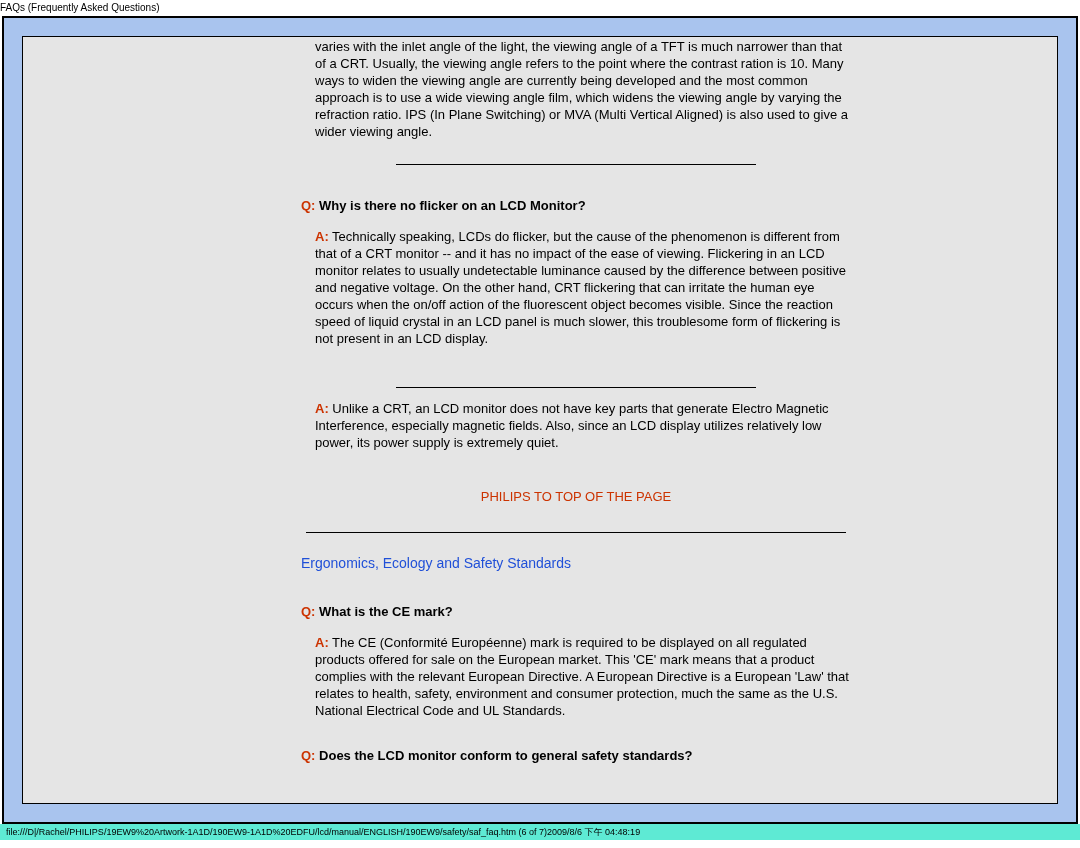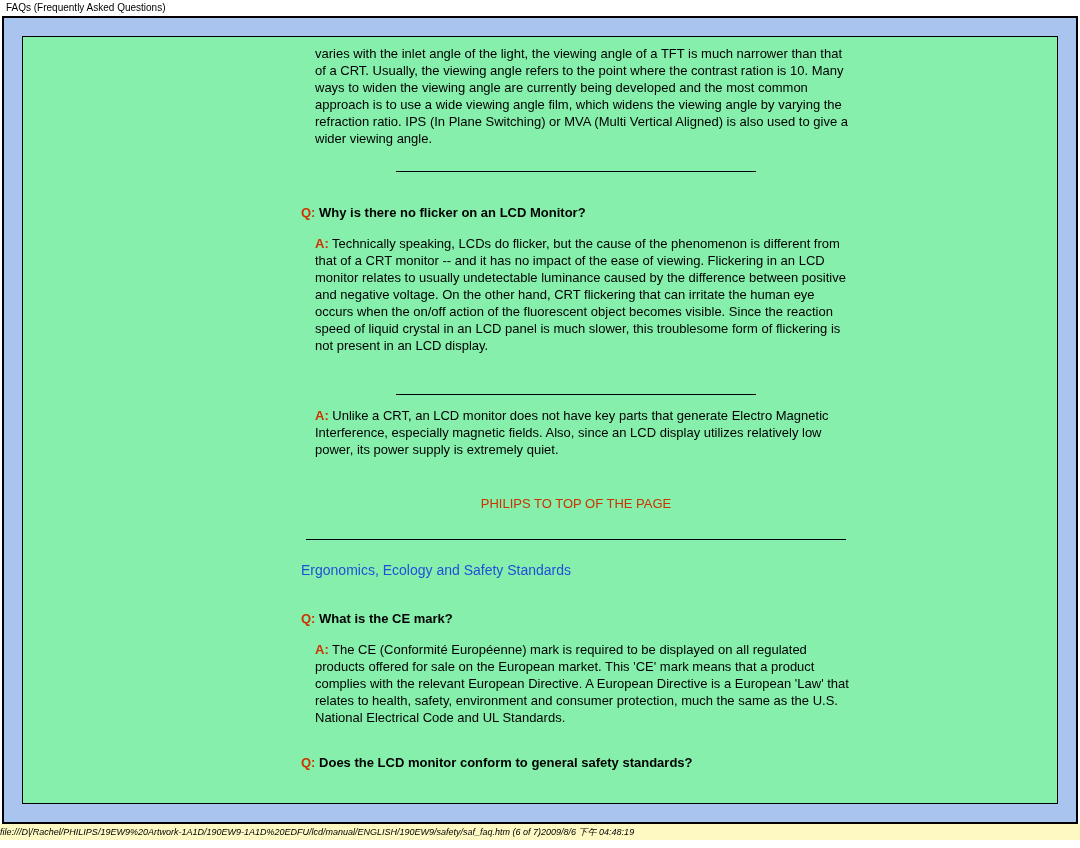--- a/index.html
+++ b/index.html
@@ -4,7 +4,7 @@
 <style>
   * { box-sizing: border-box; margin: 0; padding: 0; }
   html, body { width: 1080px; height: 848px; overflow: hidden; font-family: Arial, Helvetica, sans-serif; background: #fff; }
-  .header-bar { height: 16px; font-size: 10px; color: #000; padding-left: 6px; line-height: 16px; background: #fff; }
+  .header-bar { height: 16px; font-size: 10px; color: #000; line-height: 16px; background: #fff; }
   .outer-frame { border: 2px solid #000; width: 1076px; margin-left: 2px; }
   .blue-frame { border: 18px solid #a9c4ee; background: #fff; height: 804px; position: relative; }
   .page-area { background: #86efac; height: 100%; padding: 8px 30px 4px 50px; border: 1px solid #000; position: relative; overflow: hidden; }

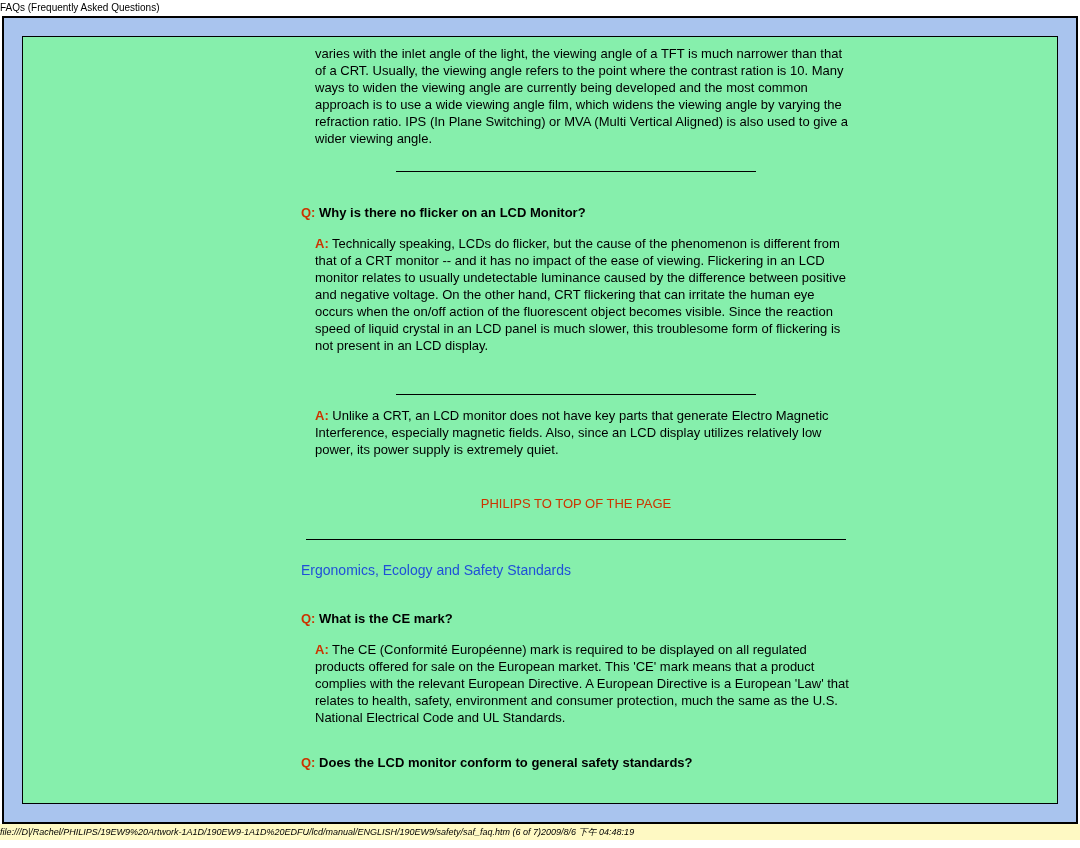--- a/index.html
+++ b/index.html
@@ -7,7 +7,7 @@
   .header-bar { height: 16px; font-size: 10px; color: #000; line-height: 16px; background: #fff; }
   .outer-frame { border: 2px solid #000; width: 1076px; margin-left: 2px; }
   .blue-frame { border: 18px solid #a9c4ee; background: #fff; height: 804px; position: relative; }
-  .page-area { background: #86efac; height: 100%; padding: 8px 30px 4px 50px; border: 1px solid #000; position: relative; overflow: hidden; }
+  .page-area { background: #e5e5e5; height: 100%; padding: 1px 30px 4px 50px; border: 1px solid #000; position: relative; overflow: hidden; }
   .content-col { width: 550px; margin-left: 228px; }
   .para { font-size: 13px; line-height: 17px; color: #000; }
   .q-line { font-size: 13px; line-height: 17px; font-weight: bold; color: #000; margin-top: 32px; margin-bottom: 14px; }

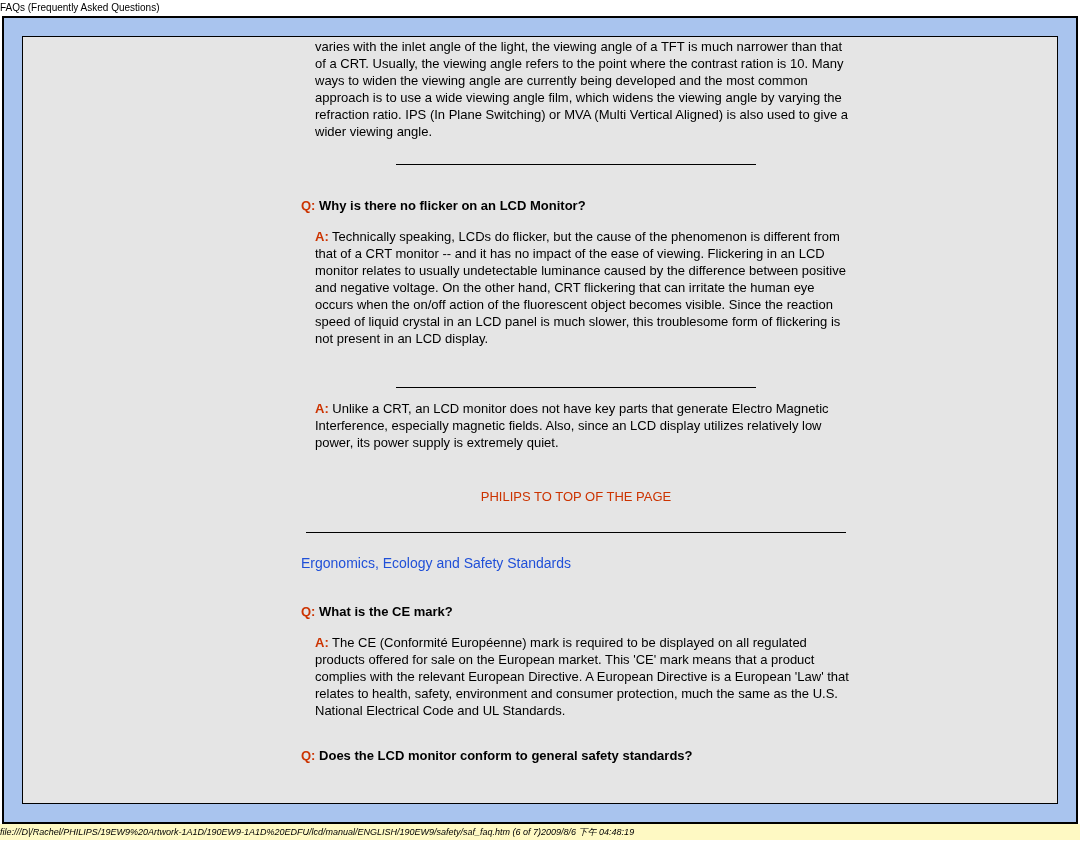--- a/index.html
+++ b/index.html
@@ -18,7 +18,7 @@
   .hr-wide { border: none; border-top: 1px solid #000; width: 540px; margin: 28px auto 22px auto; }
   .return-link { color: #cc3300; font-size: 13px; text-align: center; margin-top: 38px; cursor: pointer; }
   .section-h { color: #2050d8; font-weight: normal; font-size: 14px; margin-top: 10px; }
-  .footer-path { font-size: 9px; color: #000; height: 16px; line-height: 16px; background: #fef9c3; font-style: italic; }
+  .footer-path { font-size: 9px; color: #000; padding-left: 6px; height: 16px; line-height: 16px; background: #5eead4; }
 </style>
 </head>
 <body>

